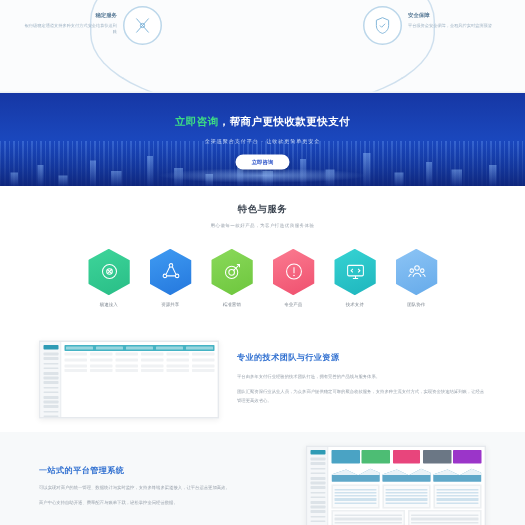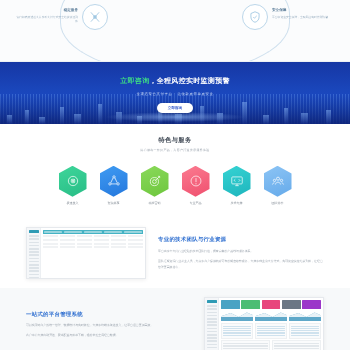--- a/index.html
+++ b/index.html
@@ -160,7 +160,7 @@
     <div class="glow"></div>
     <div class="hero-inner">
       <h1>
-        <span class="hl">立即咨询</span><span>，全程风控实时监测预警</span>
+        <span class="hl">立即咨询</span><span>，帮商户更快收款更快支付</span>
       </h1>
       <div class="sub">全渠道聚合支付平台 · 让收款更简单更安全</div>
       <button class="cta">立即咨询</button>

